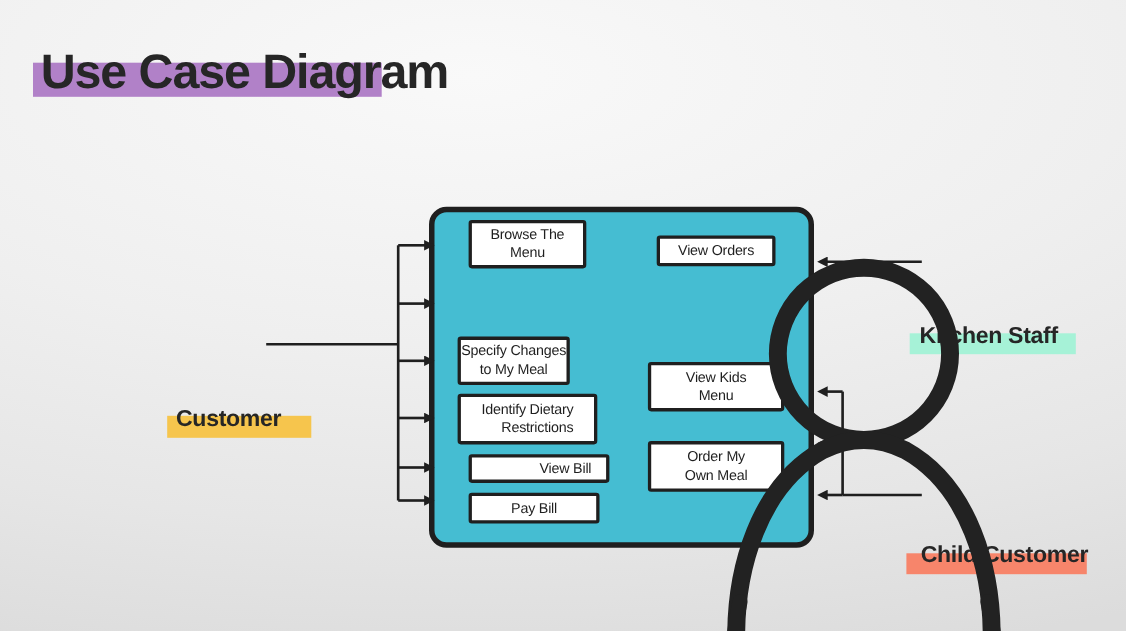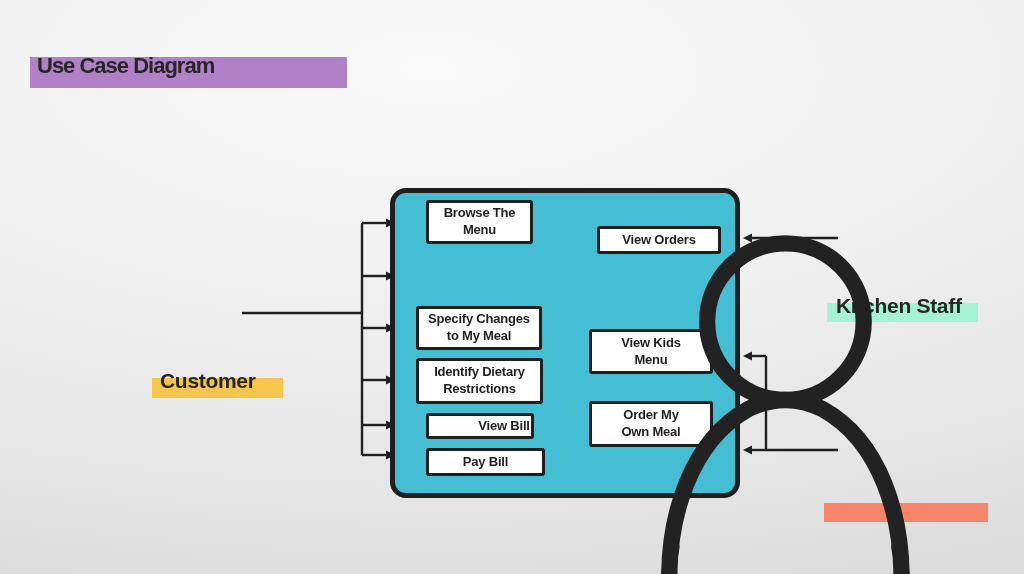--- a/index.html
+++ b/index.html
@@ -18,7 +18,7 @@
   }
   .page-title{
     position:absolute;left:37px;top:48px;width:400px;
-    font-size:22px;line-height:36px;font-weight:bold;letter-spacing:-1px;
+    font-size:44px;line-height:36px;font-weight:bold;letter-spacing:-1px;
     color:#262626;
   }
   

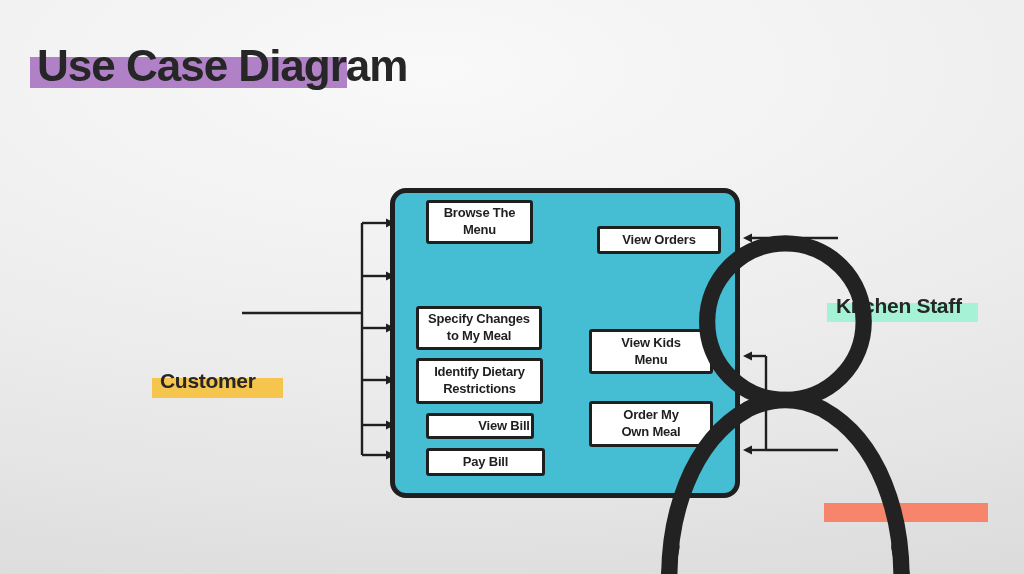--- a/index.html
+++ b/index.html
@@ -31,7 +31,7 @@
     position:absolute;box-sizing:border-box;
     background:#ffffff;border:3px solid #1f1f1f;border-radius:3px;
     display:flex;align-items:center;justify-content:center;
-    text-align:center;font-weight:bold;font-size:13px;line-height:1.28;
+    text-align:center;font-weight:normal;font-size:13px;line-height:1.28;
     letter-spacing:-0.2px;color:#1f1f1f;white-space:pre-line;
   }
   #uc-l1{left:426px;top:200px;width:107px;height:44px;}

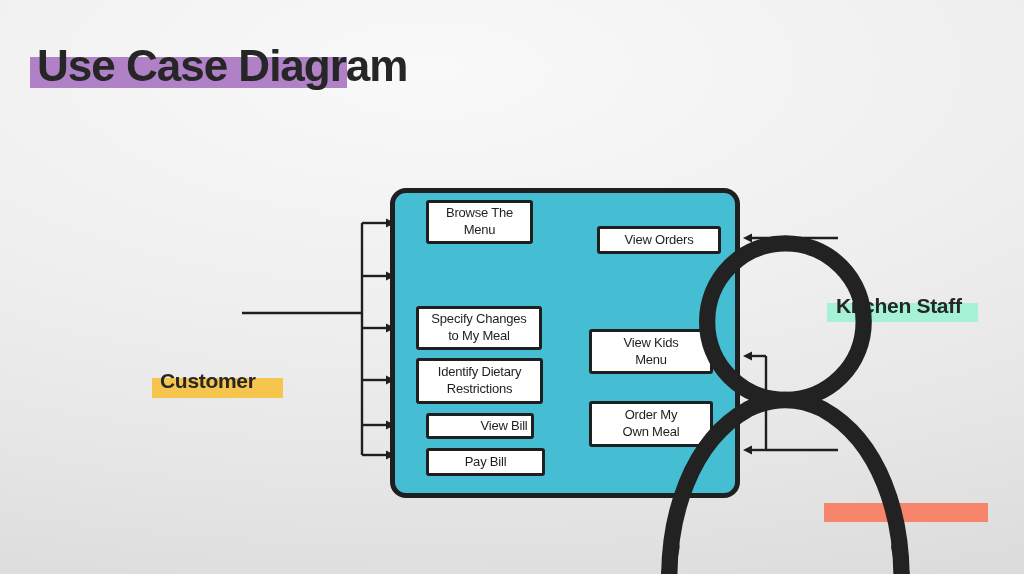--- a/index.html
+++ b/index.html
@@ -40,7 +40,7 @@
   #uc-l4{left:416px;top:358px;width:127px;height:46px;}
   #uc-l5{left:426px;top:413px;width:108px;height:26px;padding-left:48px;}
   #uc-l6{left:426px;top:448px;width:119px;height:28px;}
-  #uc-r1{left:597px;top:226px;width:124px;height:28px;}
+  #uc-r1{left:597px;top:214px;width:108px;height:28px;}
   #uc-r2{left:589px;top:329px;width:124px;height:45px;}
   #uc-r3{left:589px;top:401px;width:124px;height:46px;}
   #uc-r4{left:597px;top:434px;width:108px;height:29px;}

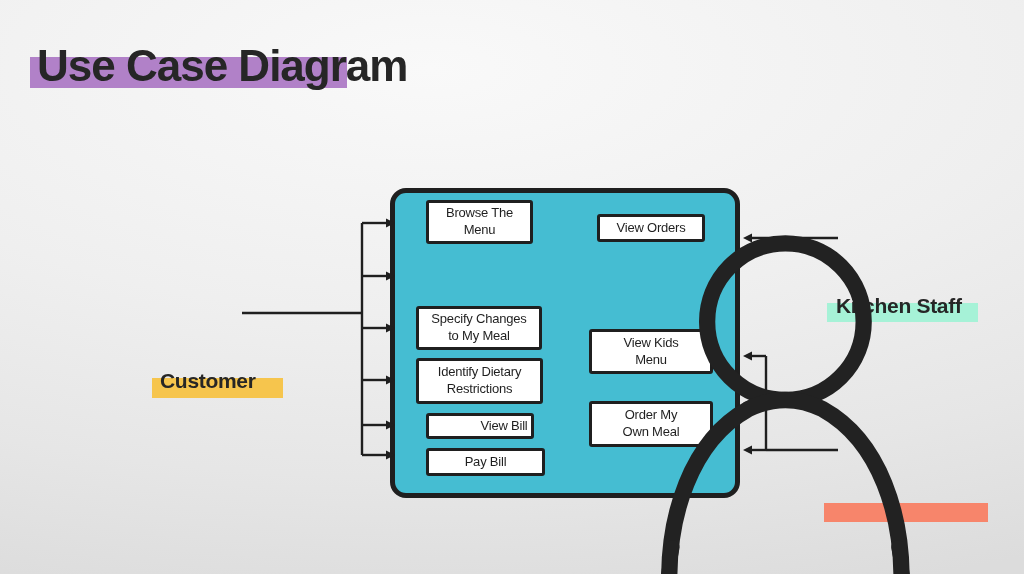--- a/index.html
+++ b/index.html
@@ -36,7 +36,7 @@
   }
   #uc-l1{left:426px;top:200px;width:107px;height:44px;}
   #uc-l2{left:426px;top:253px;width:107px;height:44px;}
-  #uc-l3{left:416px;top:306px;width:126px;height:44px;}
+  #uc-l3{left:416px;top:306px;width:102px;height:44px;}
   #uc-l4{left:416px;top:358px;width:127px;height:46px;}
   #uc-l5{left:426px;top:413px;width:108px;height:26px;padding-left:48px;}
   #uc-l6{left:426px;top:448px;width:119px;height:28px;}

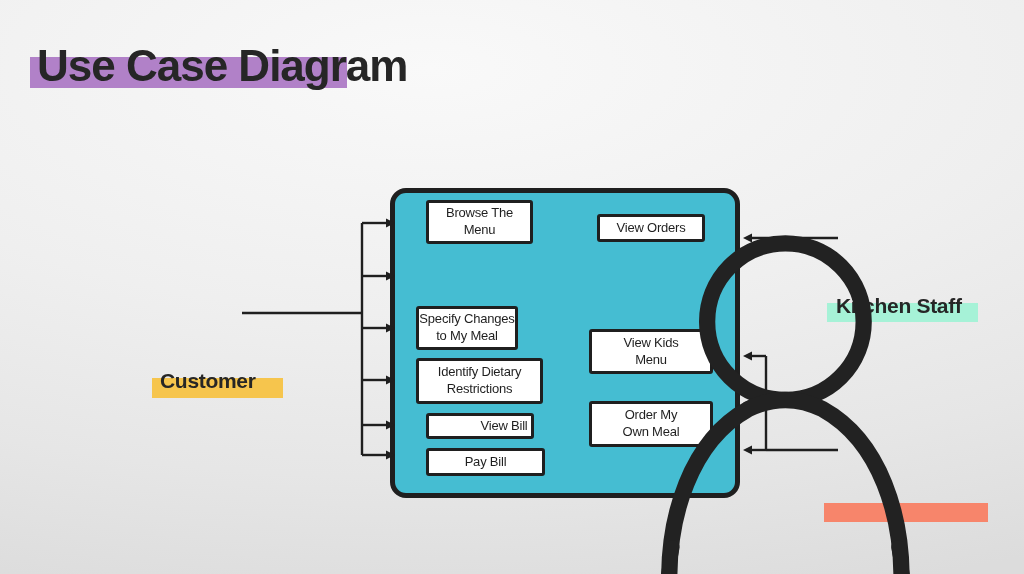--- a/index.html
+++ b/index.html
@@ -37,7 +37,7 @@
   #uc-l1{left:426px;top:200px;width:107px;height:44px;}
   #uc-l2{left:426px;top:253px;width:107px;height:44px;}
   #uc-l3{left:416px;top:306px;width:102px;height:44px;}
-  #uc-l4{left:416px;top:358px;width:127px;height:46px;}
+  #uc-l4{left:416px;top:358px;width:127px;height:46px;text-align:right;}
   #uc-l5{left:426px;top:413px;width:108px;height:26px;padding-left:48px;}
   #uc-l6{left:426px;top:448px;width:119px;height:28px;}
   #uc-r1{left:597px;top:214px;width:108px;height:28px;}

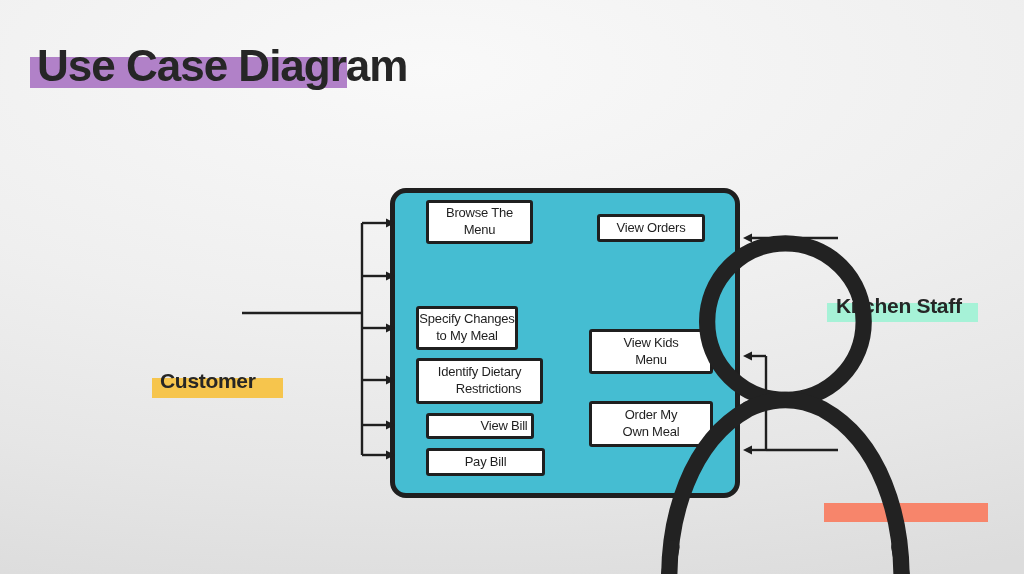--- a/index.html
+++ b/index.html
@@ -38,7 +38,7 @@
   #uc-l2{left:426px;top:253px;width:107px;height:44px;}
   #uc-l3{left:416px;top:306px;width:102px;height:44px;}
   #uc-l4{left:416px;top:358px;width:127px;height:46px;text-align:right;}
-  #uc-l5{left:426px;top:413px;width:108px;height:26px;padding-left:48px;}
+  #uc-l5{left:426px;top:413px;width:128px;height:26px;padding-left:48px;}
   #uc-l6{left:426px;top:448px;width:119px;height:28px;}
   #uc-r1{left:597px;top:214px;width:108px;height:28px;}
   #uc-r2{left:589px;top:329px;width:124px;height:45px;}

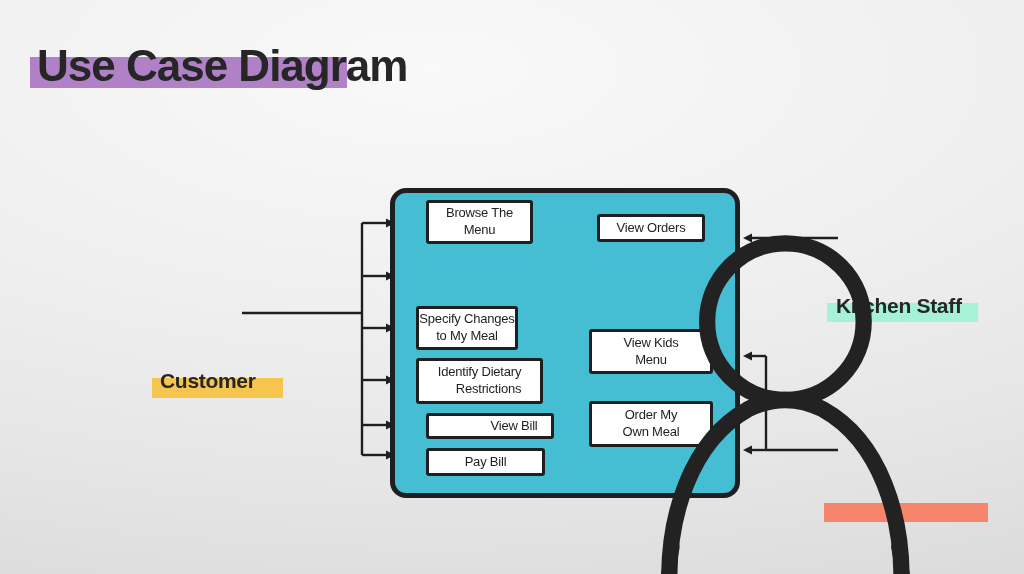--- a/index.html
+++ b/index.html
@@ -91,6 +91,7 @@
   <div class="actor-label" id="kitchen-label">Kitchen Staff</div>
 
   <div class="actor-bar" id="child-bar" style="background-color: rgb(247, 133, 107);"></div>
+  <div class="actor-label" id="child-label">Child Customer</div>
 
   <svg id="overlay" width="1024" height="574" viewBox="0 0 1024 574">
     <defs>

